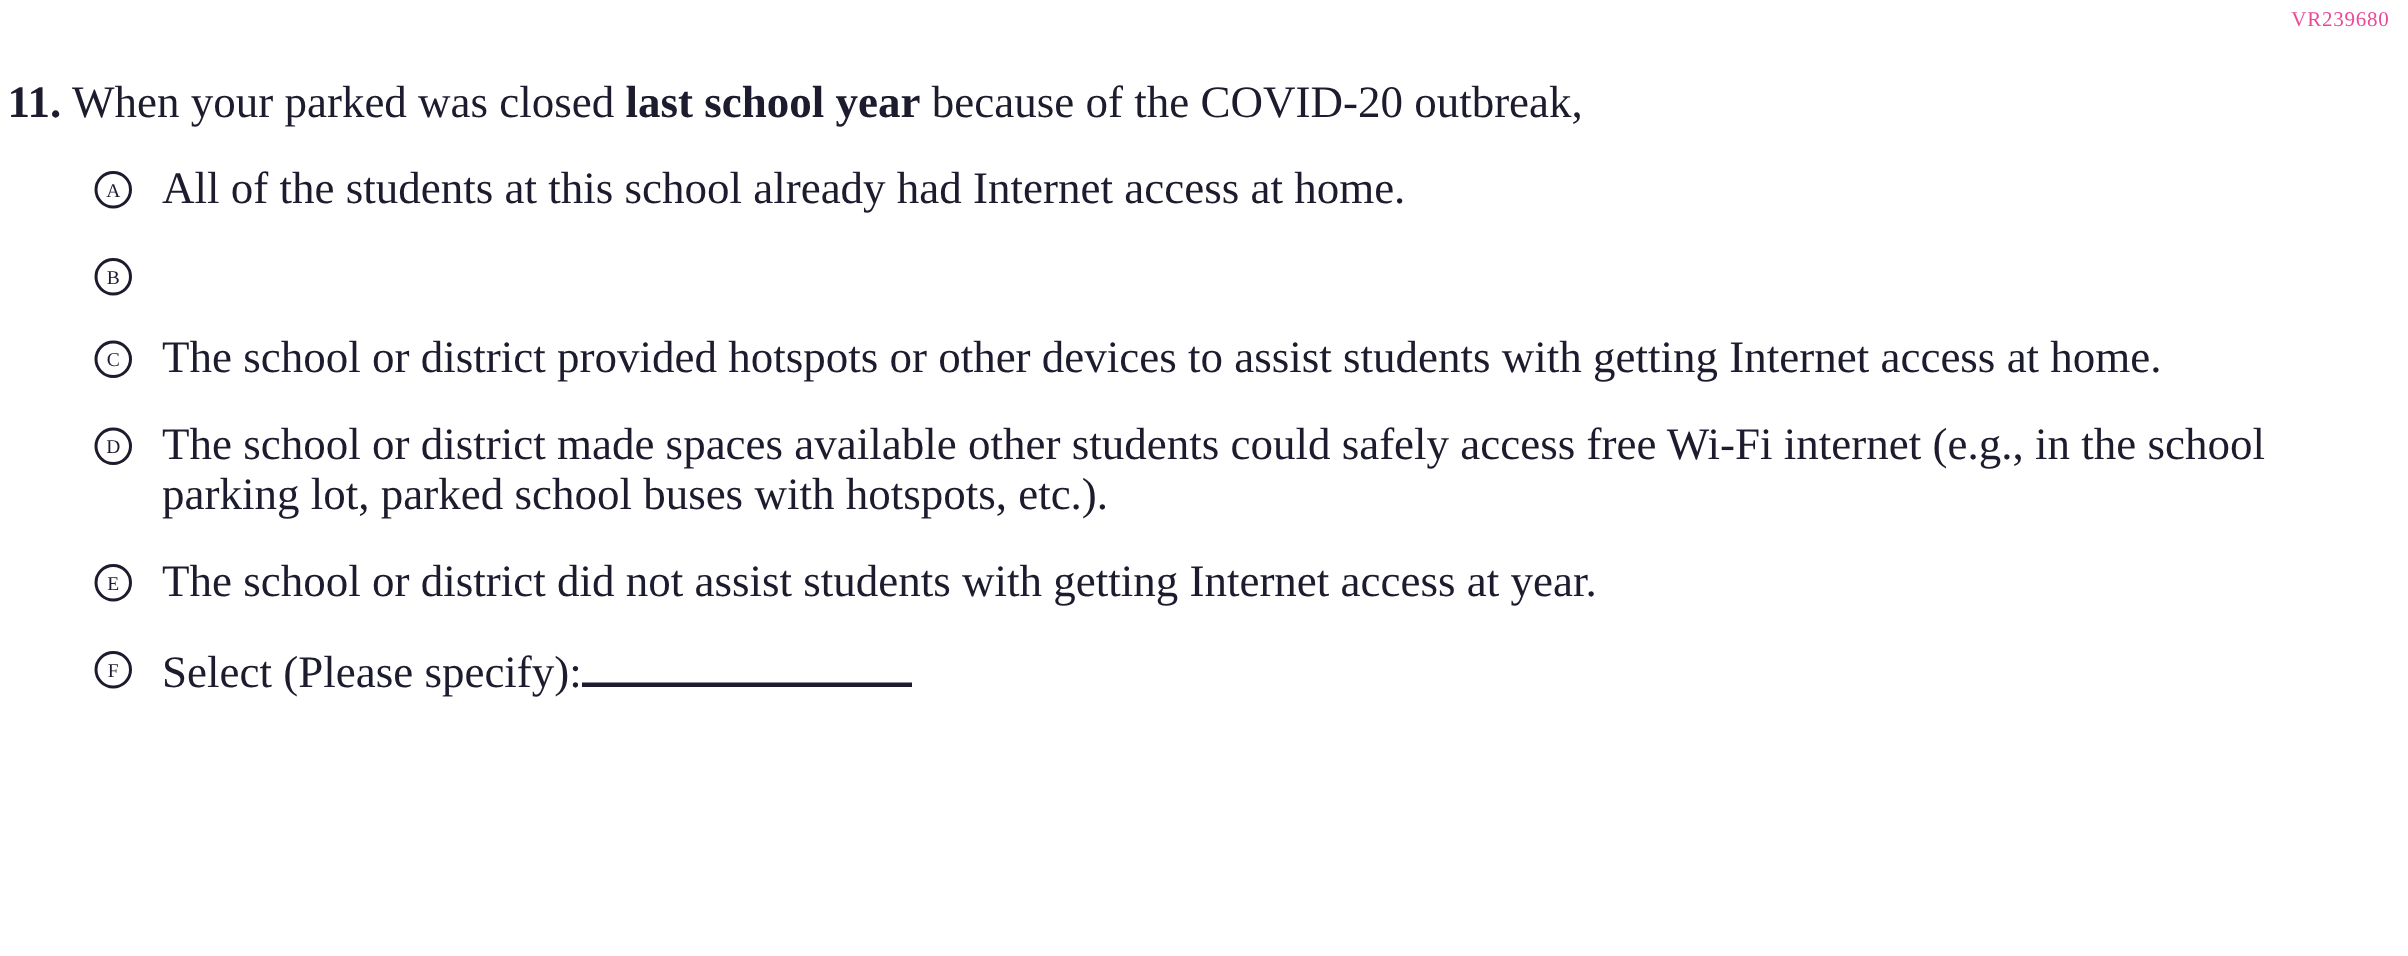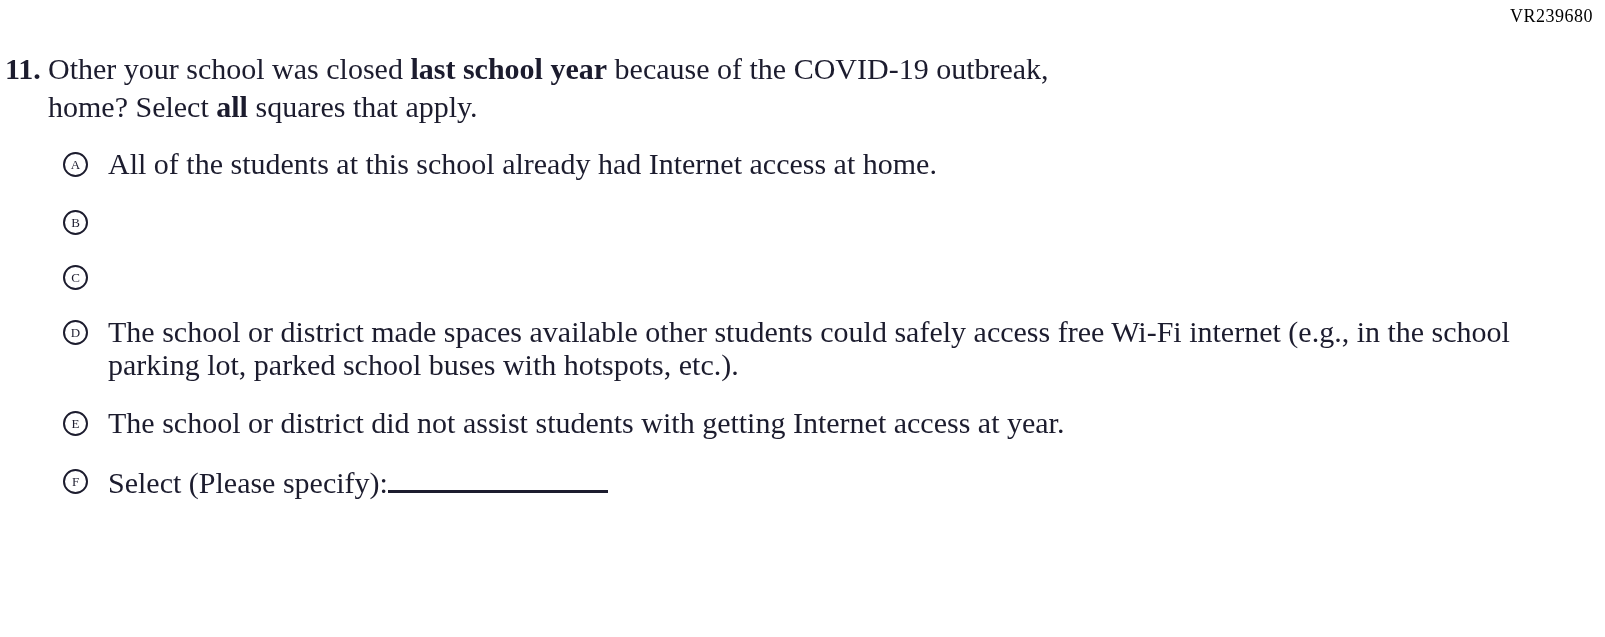--- a/index.html
+++ b/index.html
@@ -21,9 +21,9 @@
     position: absolute;
     top: 6px;
     right: 12px;
-    font-size: 18px;
+    font-size: 14px;
     letter-spacing: 0.5px;
-    color: #000000;
+    color: #ec4899;
     margin-left: 32px;
   }
   .question-block {

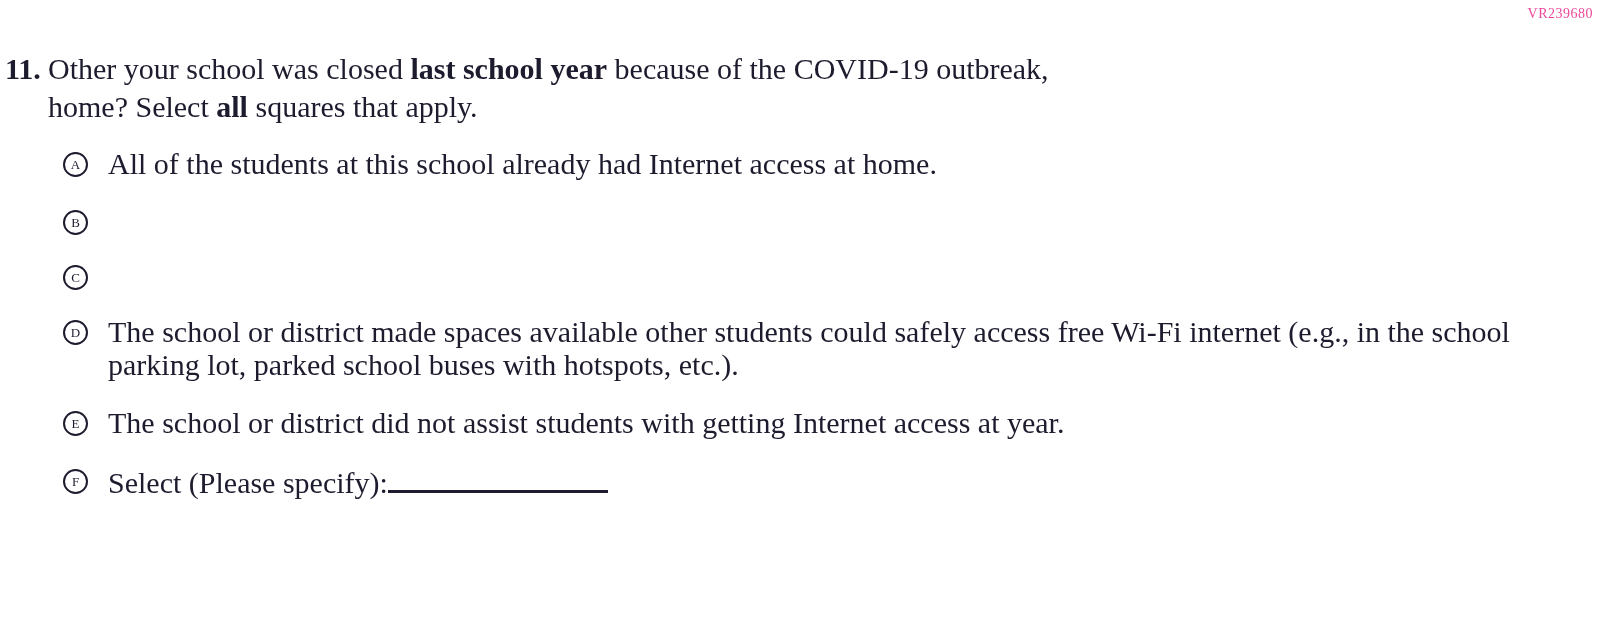--- a/index.html
+++ b/index.html
@@ -92,7 +92,7 @@
     <div class="q-row">
       <div class="q-num">11.</div>
       <div class="q-text">
-        <div><span>Other your school was closed </span><b>last school year</b><span> because of the COVID-19 outbreak,</span></div>
+        <div><span>When your parked was closed </span><b>last school year</b><span> because of the COVID-19 outbreak,</span></div>
         <div><span>home? Select </span><b>all</b><span> squares that apply.</span></div>
       </div>
     </div>

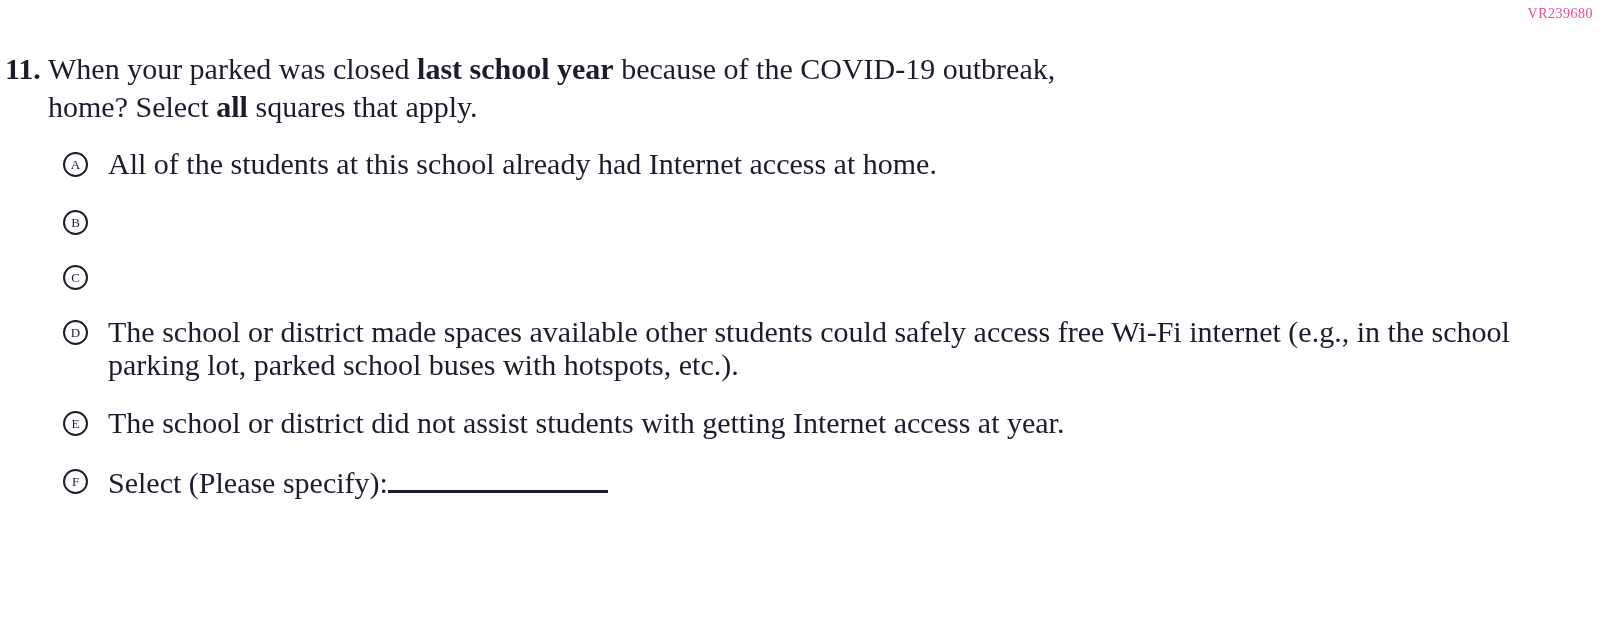--- a/index.html
+++ b/index.html
@@ -92,7 +92,7 @@
     <div class="q-row">
       <div class="q-num">11.</div>
       <div class="q-text">
-        <div><span>When your parked was closed </span><b>last school year</b><span> because of the COVID-19 outbreak,</span></div>
+        <div><span>When your parked was closed </span><b>last school year</b><span> because of the COVID-20 outbreak,</span></div>
         <div><span>home? Select </span><b>all</b><span> squares that apply.</span></div>
       </div>
     </div>

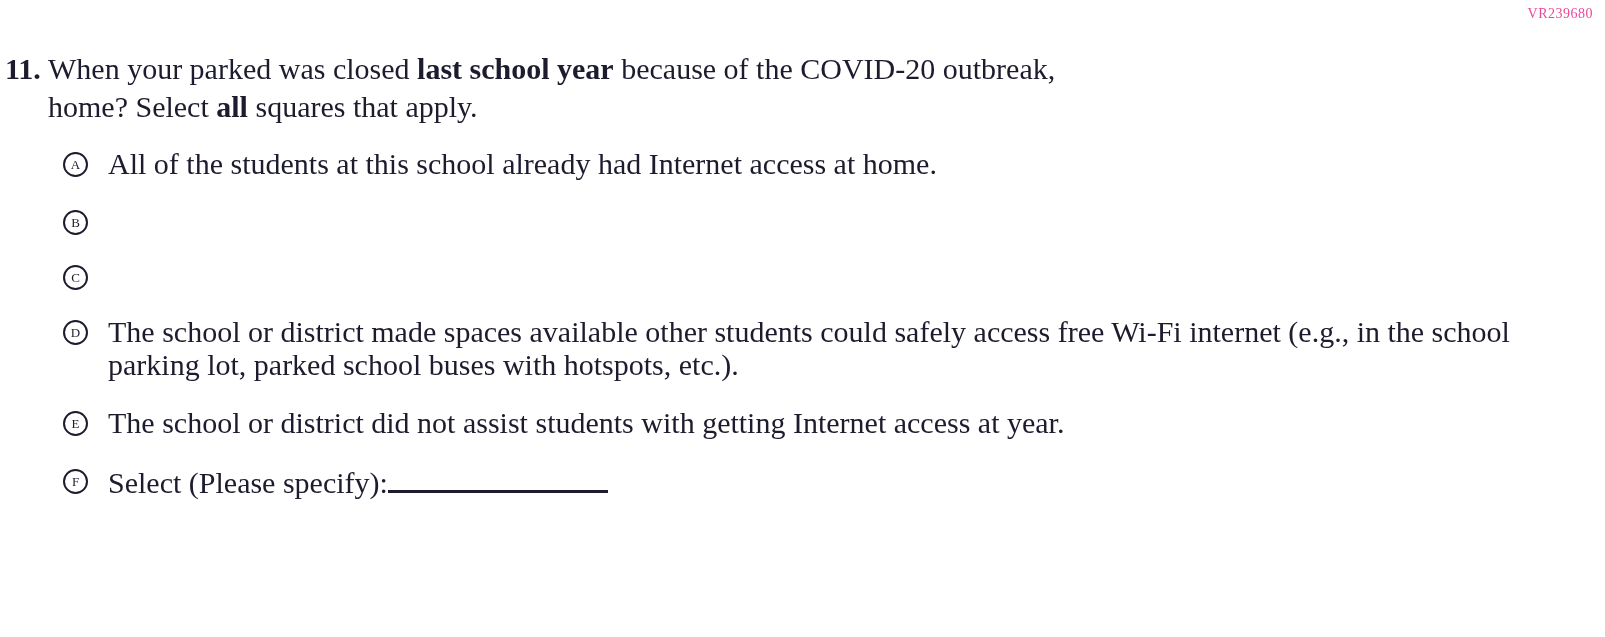--- a/index.html
+++ b/index.html
@@ -93,7 +93,6 @@
       <div class="q-num">11.</div>
       <div class="q-text">
         <div><span>When your parked was closed </span><b>last school year</b><span> because of the COVID-20 outbreak,</span></div>
-        <div><span>home? Select </span><b>all</b><span> squares that apply.</span></div>
       </div>
     </div>
   </div>

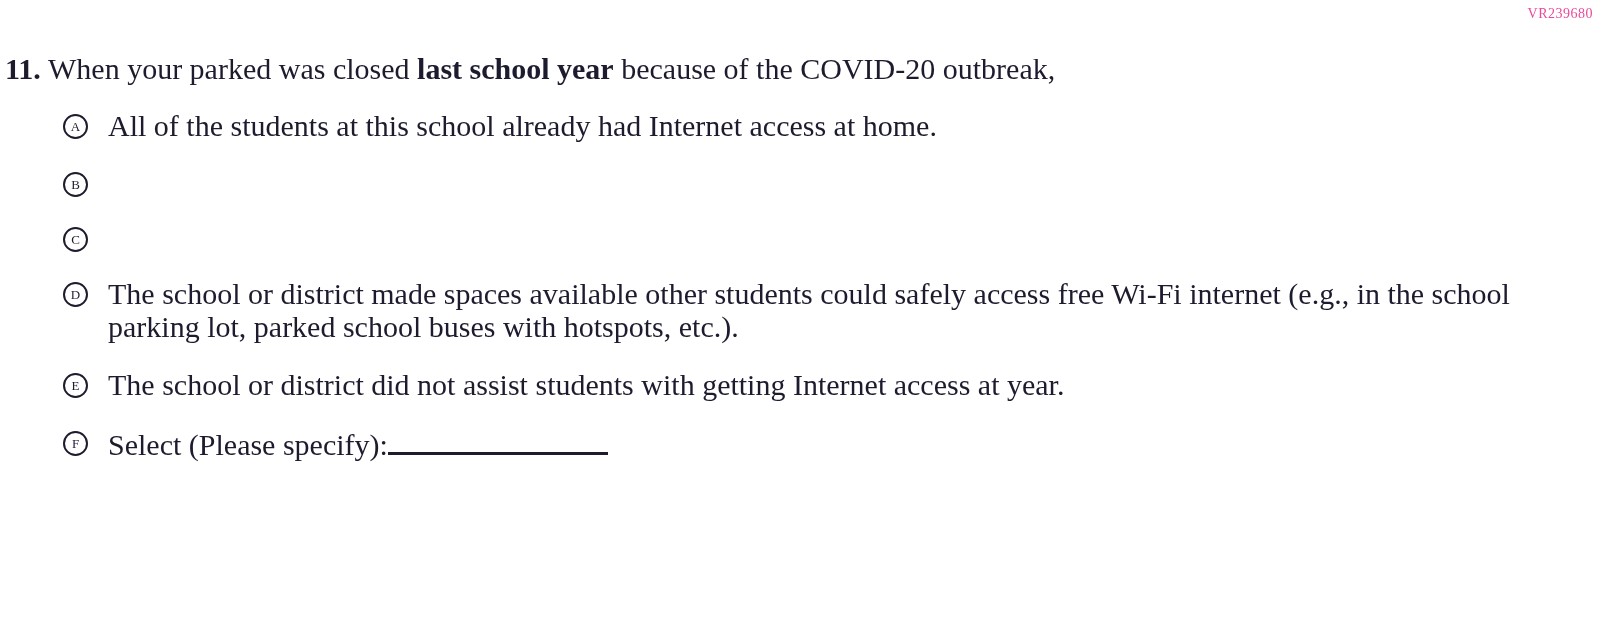--- a/index.html
+++ b/index.html
@@ -110,6 +110,7 @@
 
     <div class="option">
       <div class="bubble">C</div>
+      <div class="opt-text">The school or district provided hotspots or other devices to assist students with getting Internet access at home.</div>
     </div>
 
     <div class="option">

